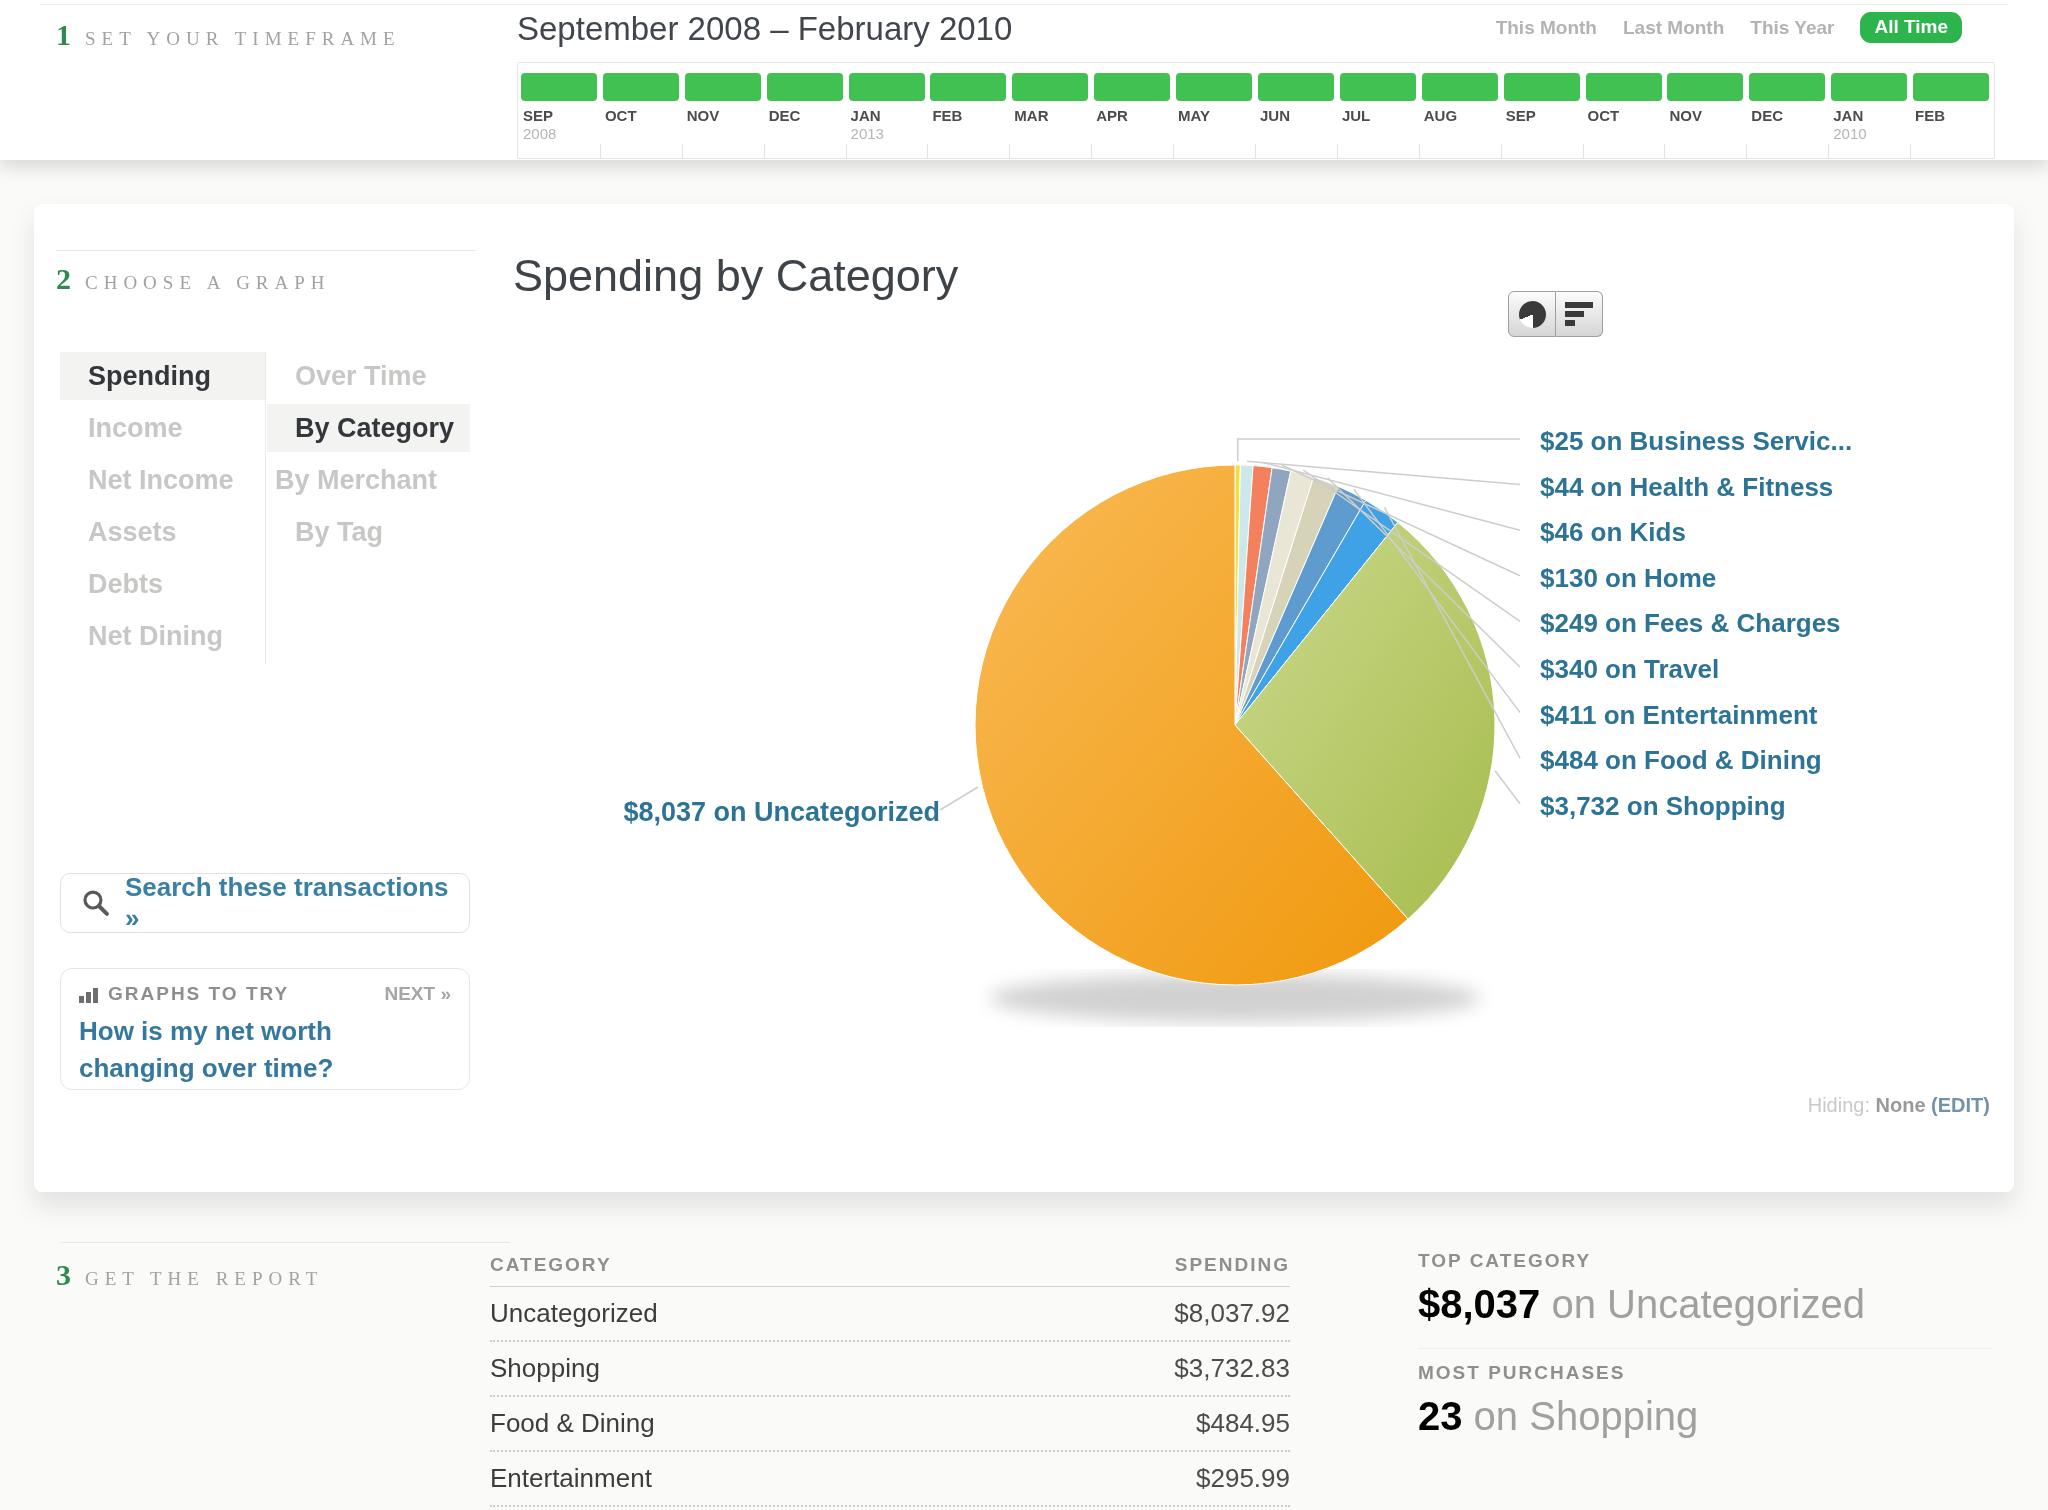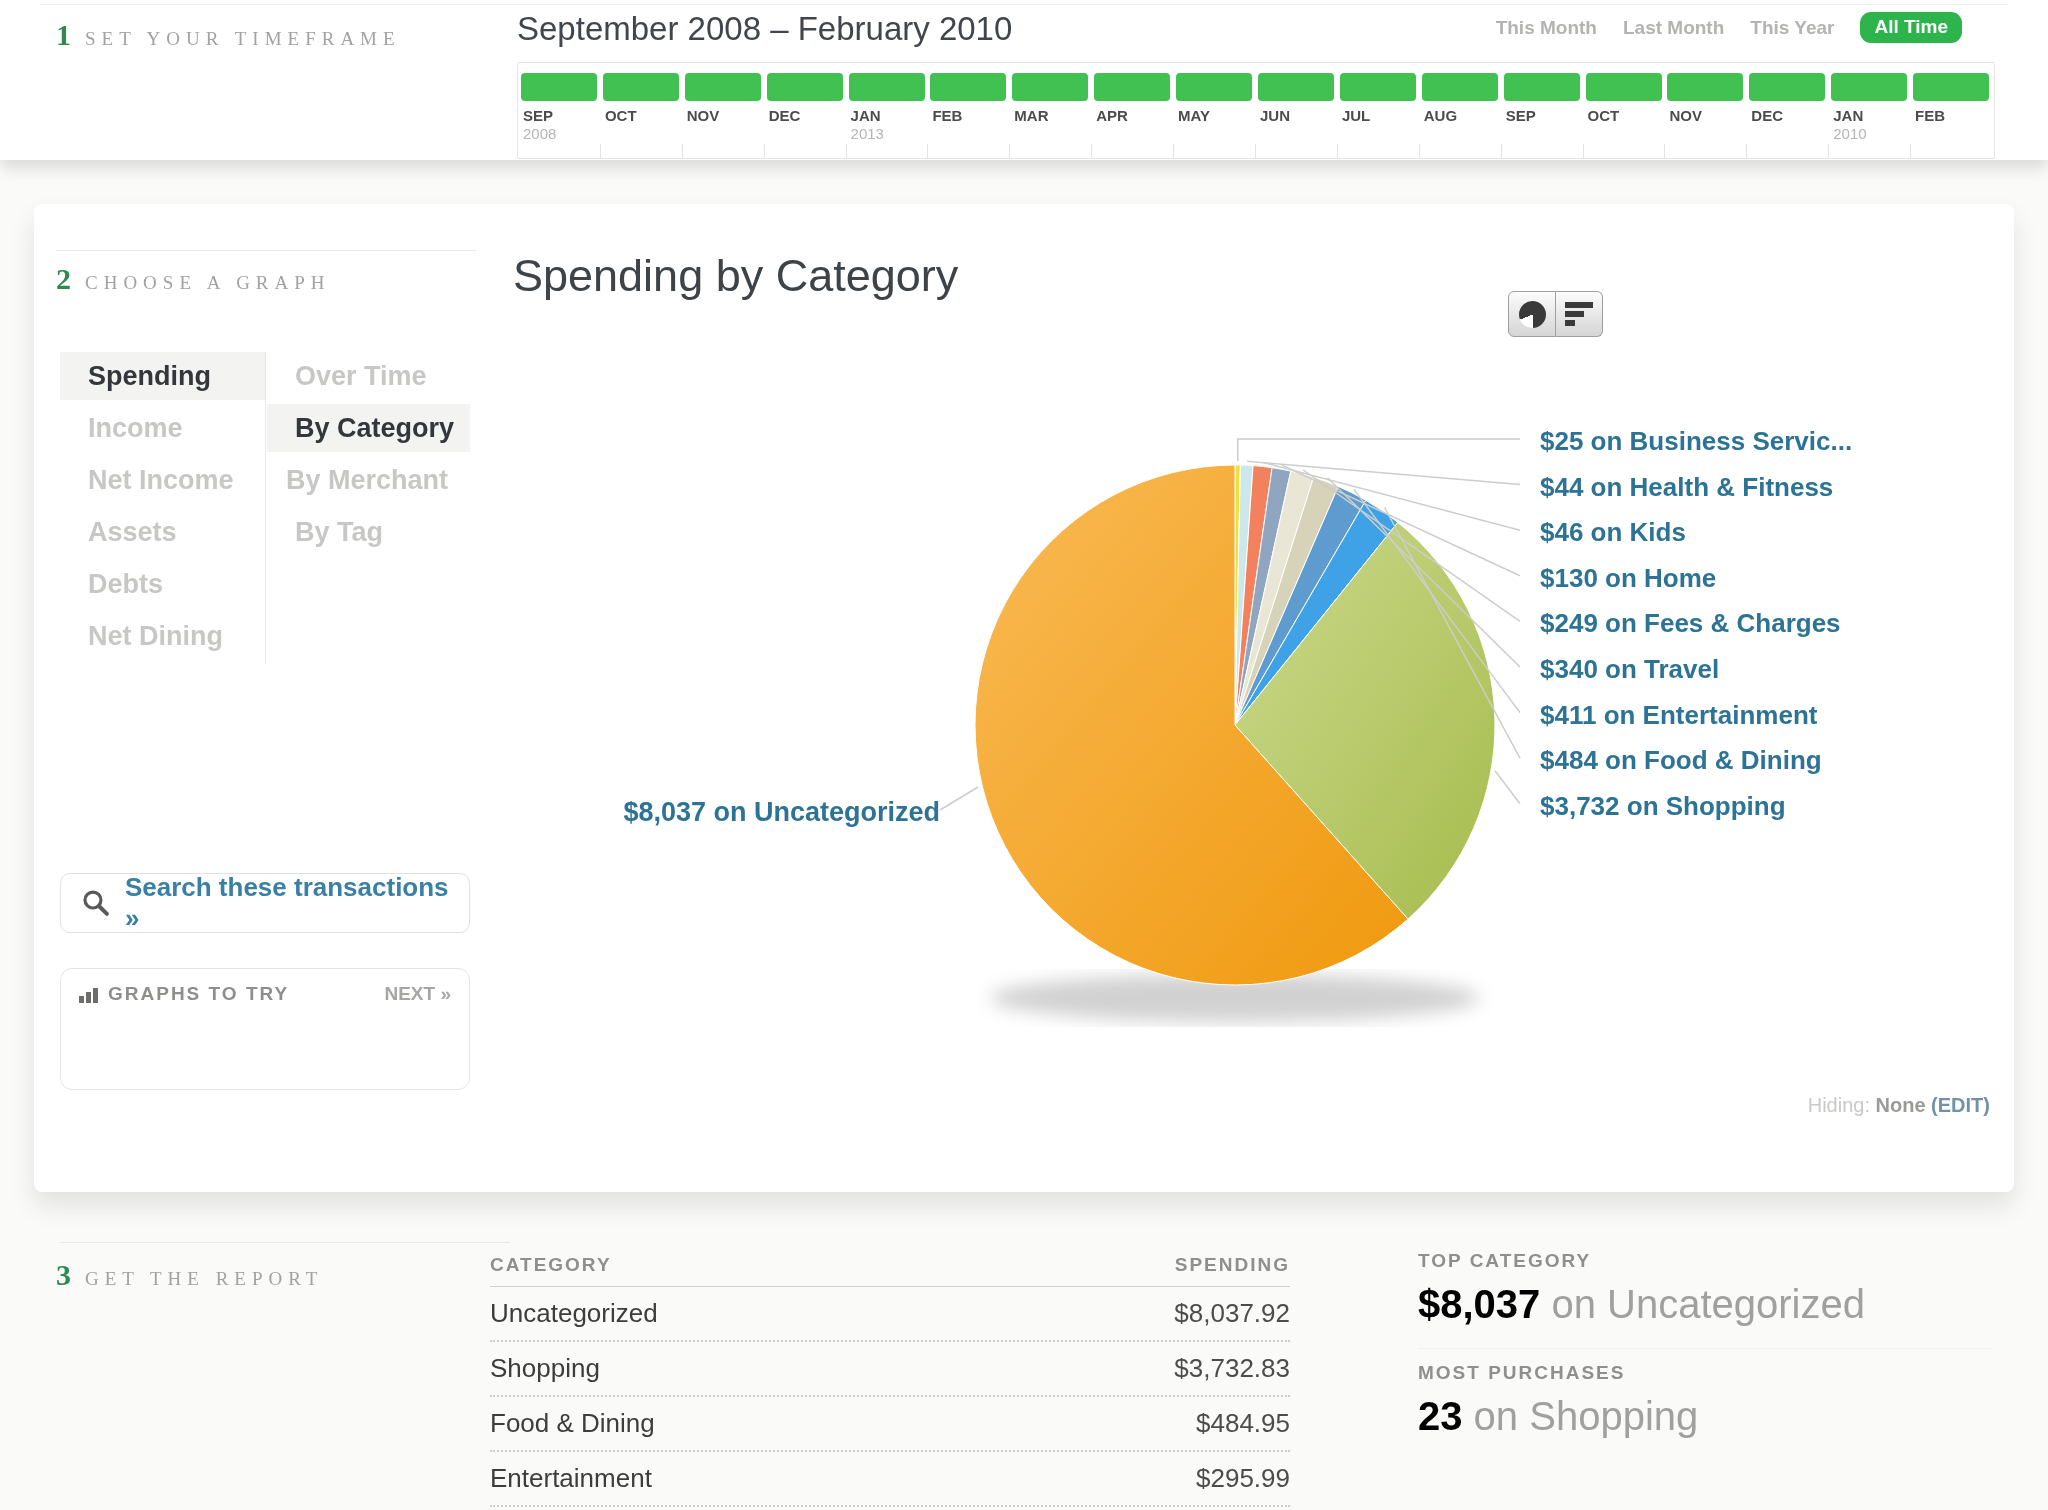--- a/index.html
+++ b/index.html
@@ -334,7 +334,7 @@
 <div class="menu-item" style="left: 60px; top: 612px; width: 205px;">Net Dining</div>
 <div class="menu-item" style="left: 267px; top: 352px; width: 203px;">Over Time</div>
 <div class="menu-item active" style="left: 267px; top: 404px; width: 203px;">By Category</div>
-<div class="menu-item" style="left: 278px; top: 456px; width: 203px; padding-left: 8px;">By Merchant</div>
+<div class="menu-item" style="left: 267px; top: 456px; width: 203px; padding-left: 8px;">By Merchant</div>
 <div class="menu-item" style="left: 267px; top: 508px; width: 203px;">By Tag</div>
 
 </body></html>

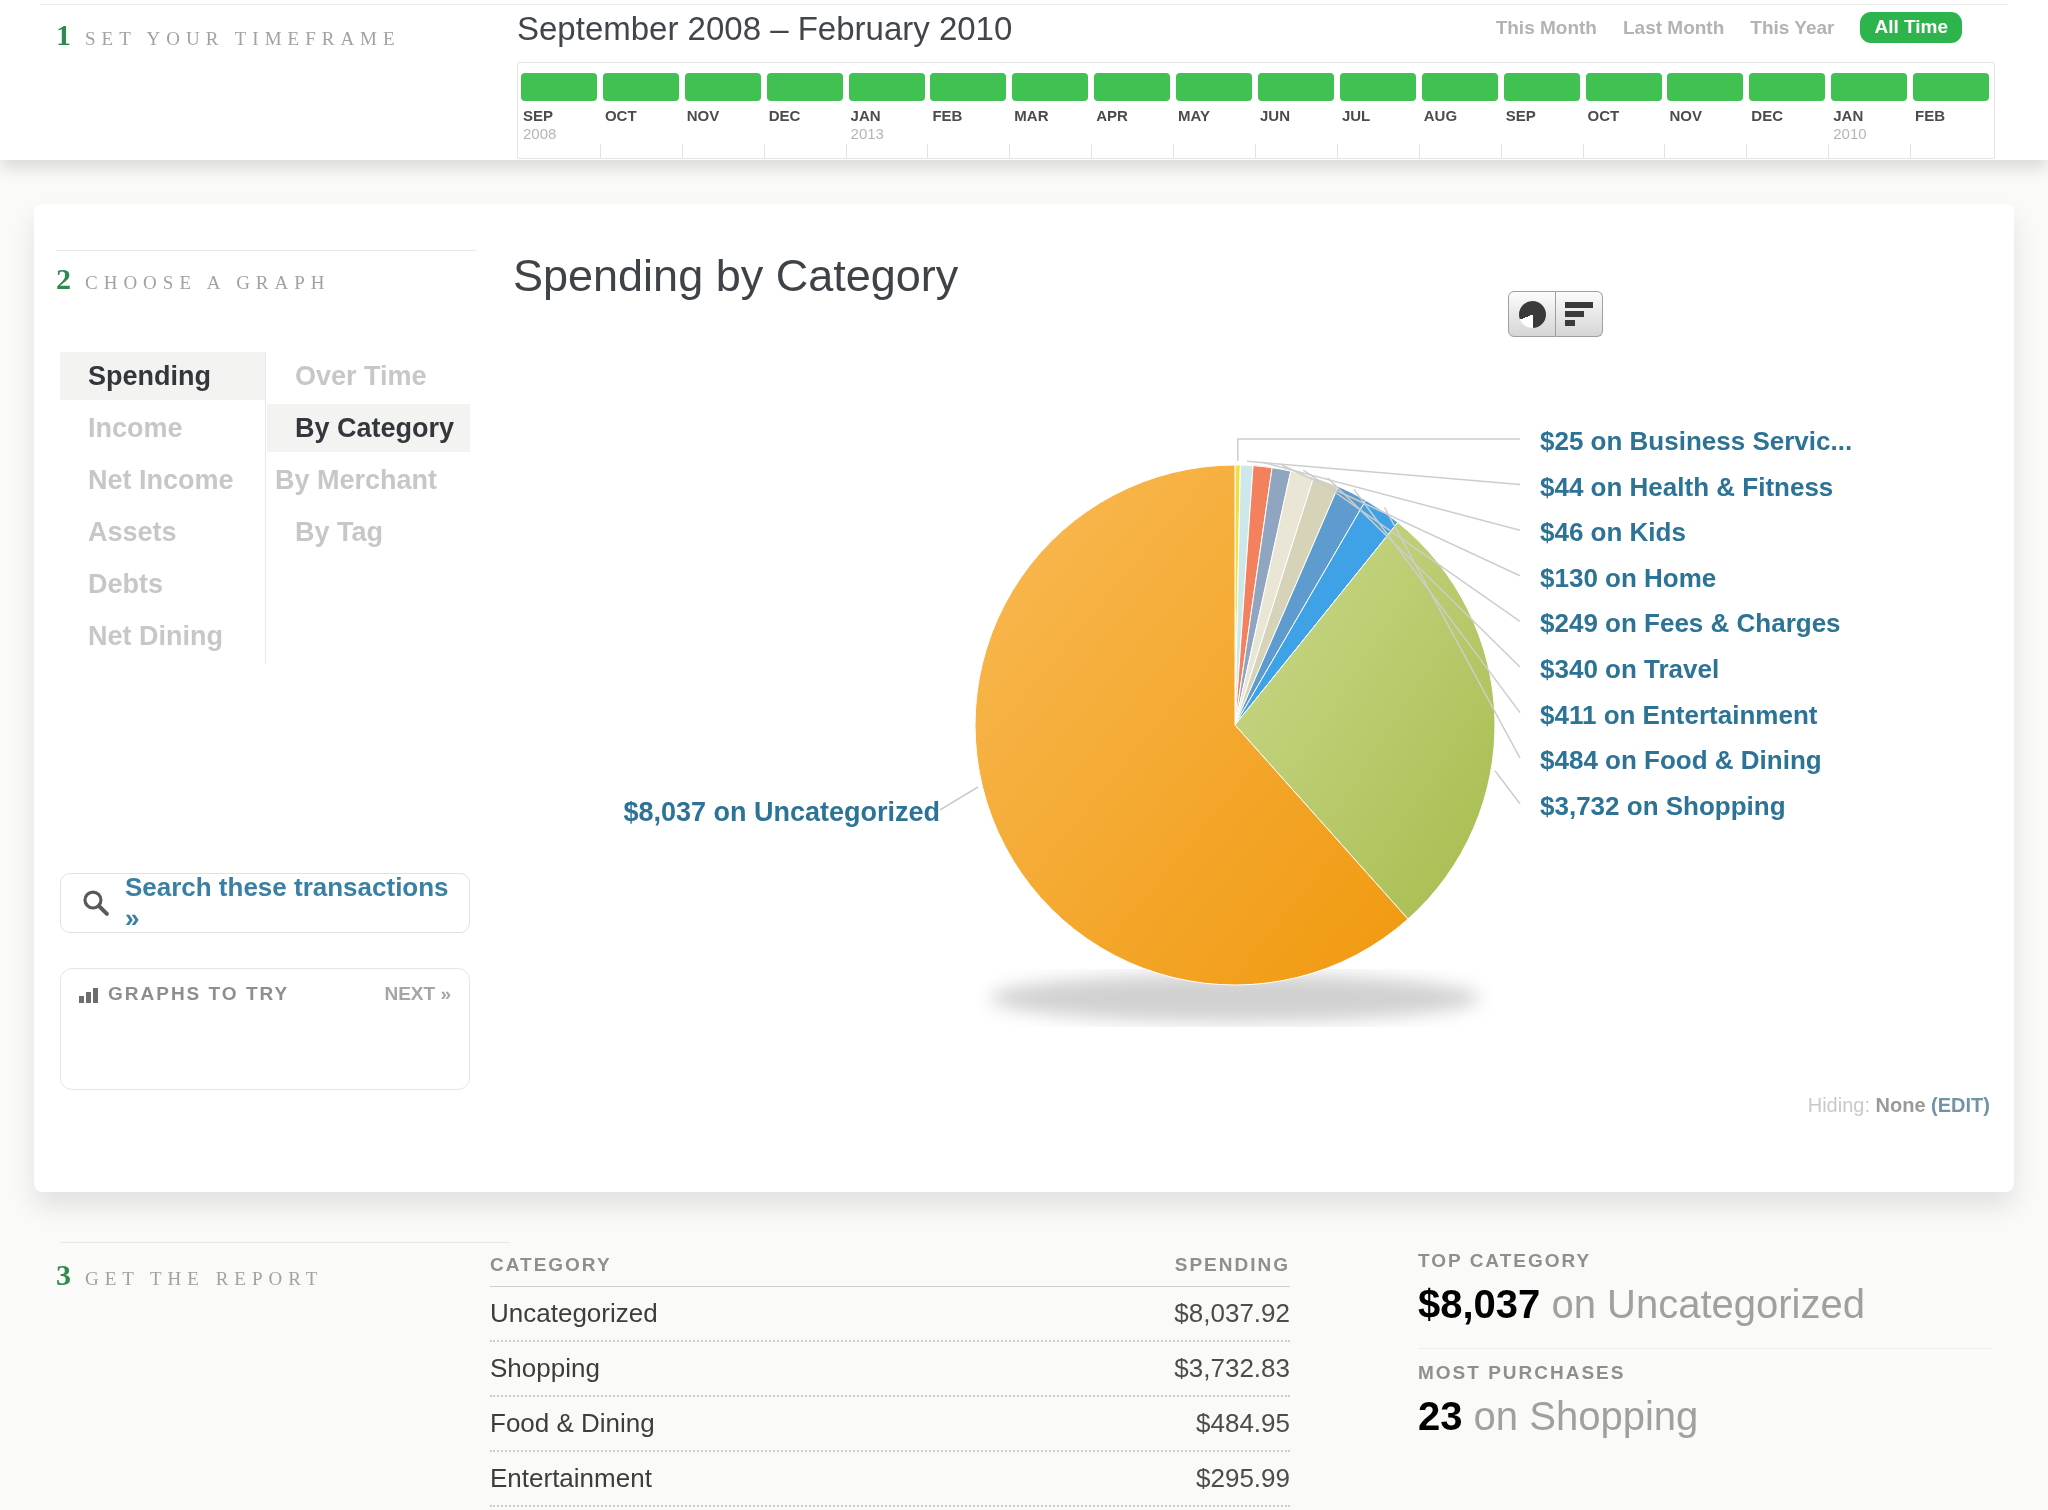--- a/index.html
+++ b/index.html
@@ -278,6 +278,7 @@
     <span class="gtt-title">GRAPHS TO TRY</span>
     <span class="gtt-next">NEXT »</span>
   </div>
+  <div class="gtt-q">How is my net worth changing over time?</div>
 </div>
 
 <div class="abs hiding">

